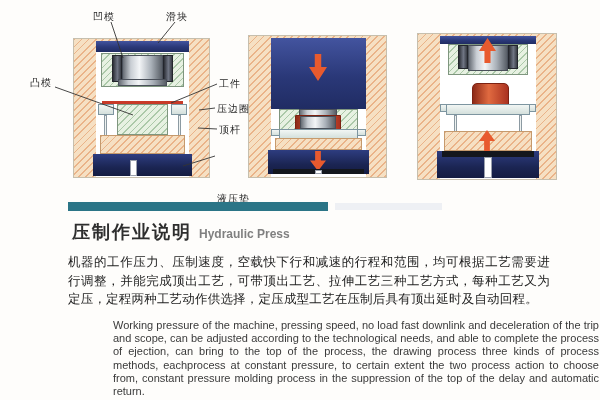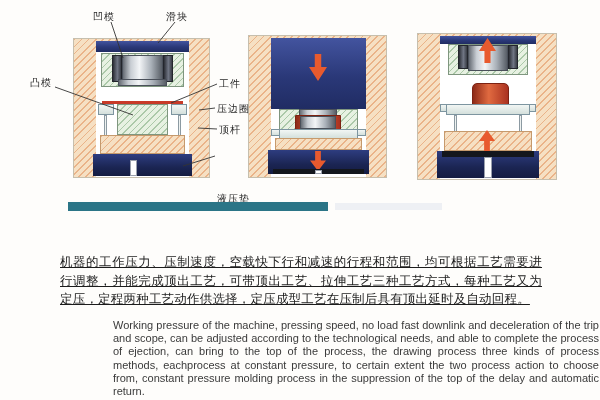--- a/index.html
+++ b/index.html
@@ -133,6 +133,9 @@
   <div class="bar" style="left:68px;top:202px;width:260px;height:9px;background:#2b7587;"></div>
   <div class="bar" style="left:335px;top:203px;width:107px;height:7px;background:#eef0f4;"></div>
 
+  <div class="heading-row">
+    <span class="heading-zh">压制作业说明</span><span class="heading-en">Hydraulic Press</span>
+  </div>
 
   <div class="para-zh">机器的工作压力、压制速度，空载快下行和减速的行程和范围，均可根据工艺需要进行调整，并能完成顶出工艺，可带顶出工艺、拉伸工艺三种工艺方式，每种工艺又为定压，定程两种工艺动作供选择，定压成型工艺在压制后具有顶出延时及自动回程。</div>
   <div class="para-en">Working pressure of the machine, pressing speed, no load fast downlink and deceleration of the trip and scope, can be adjusted according to the technological needs, and able to complete the process of ejection, can bring to the top of the process, the drawing process three kinds of process methods, eachprocess at constant pressure, to certain extent the two process action to choose from, constant pressure molding process in the suppression of the top of the delay and automatic return.</div>

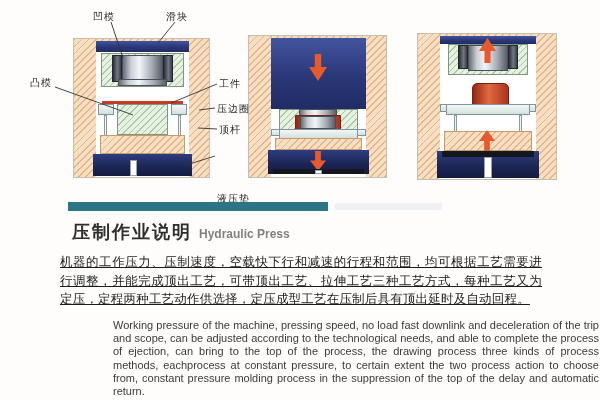--- a/index.html
+++ b/index.html
@@ -44,7 +44,7 @@
   .heading-row{position:absolute;left:72px;top:220px;white-space:nowrap;}
   .heading-zh{font-size:18px;font-weight:bold;color:#2e2e2e;letter-spacing:2px;}
   .heading-en{font-size:12px;color:#808080;font-weight:bold;margin-left:7px;}
-  .para-zh{position:absolute;left:60px;top:253px;width:482px;font-size:12.5px;line-height:18.5px;color:#1c1c1c;font-weight:500;letter-spacing:.2px;text-align:justify;text-decoration:underline;}
+  .para-zh{position:absolute;left:68px;top:253px;width:482px;font-size:12.5px;line-height:18.5px;color:#1c1c1c;font-weight:500;letter-spacing:.2px;text-align:justify;}
   .para-en{position:absolute;left:72px;top:319px;width:486px;font-size:11px;line-height:13.2px;color:#3a3a3a;text-align:justify;margin-left:41px;}
 </style>
 </head>

